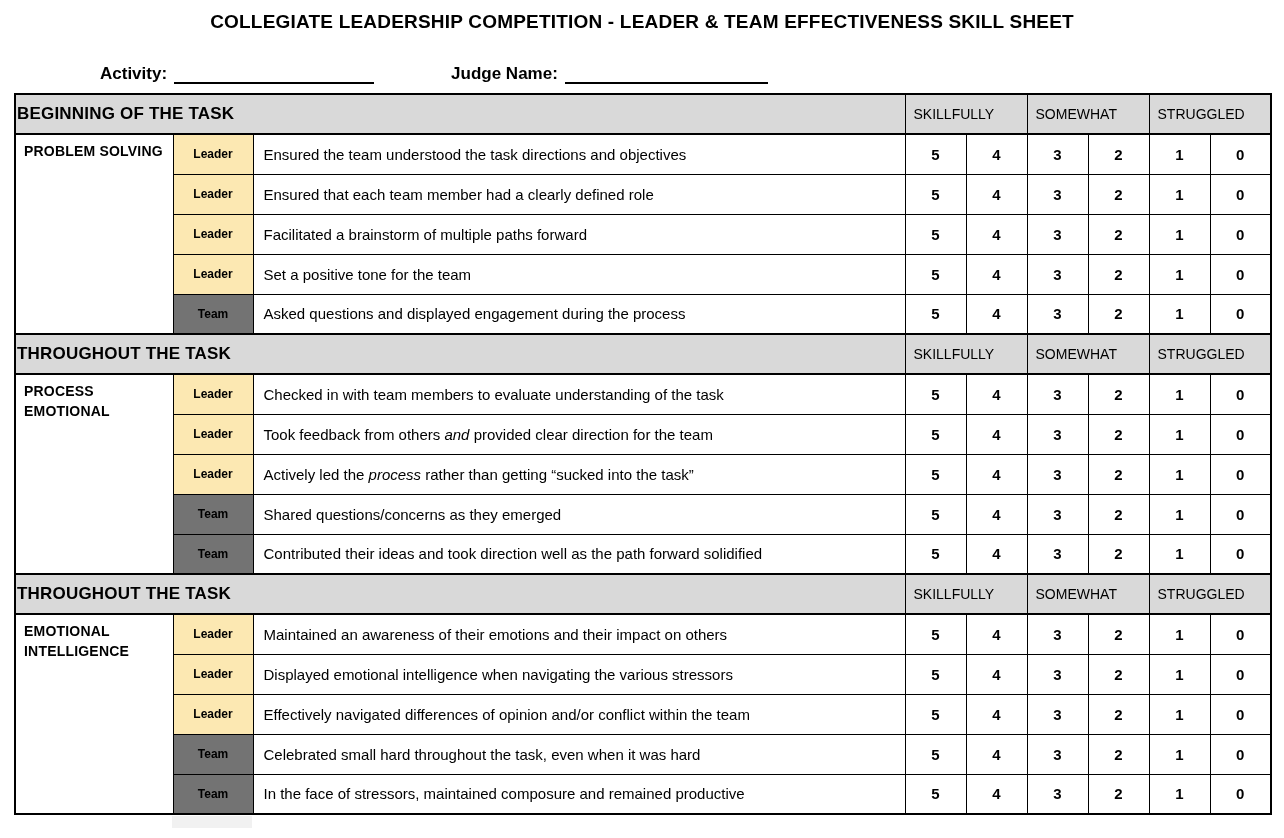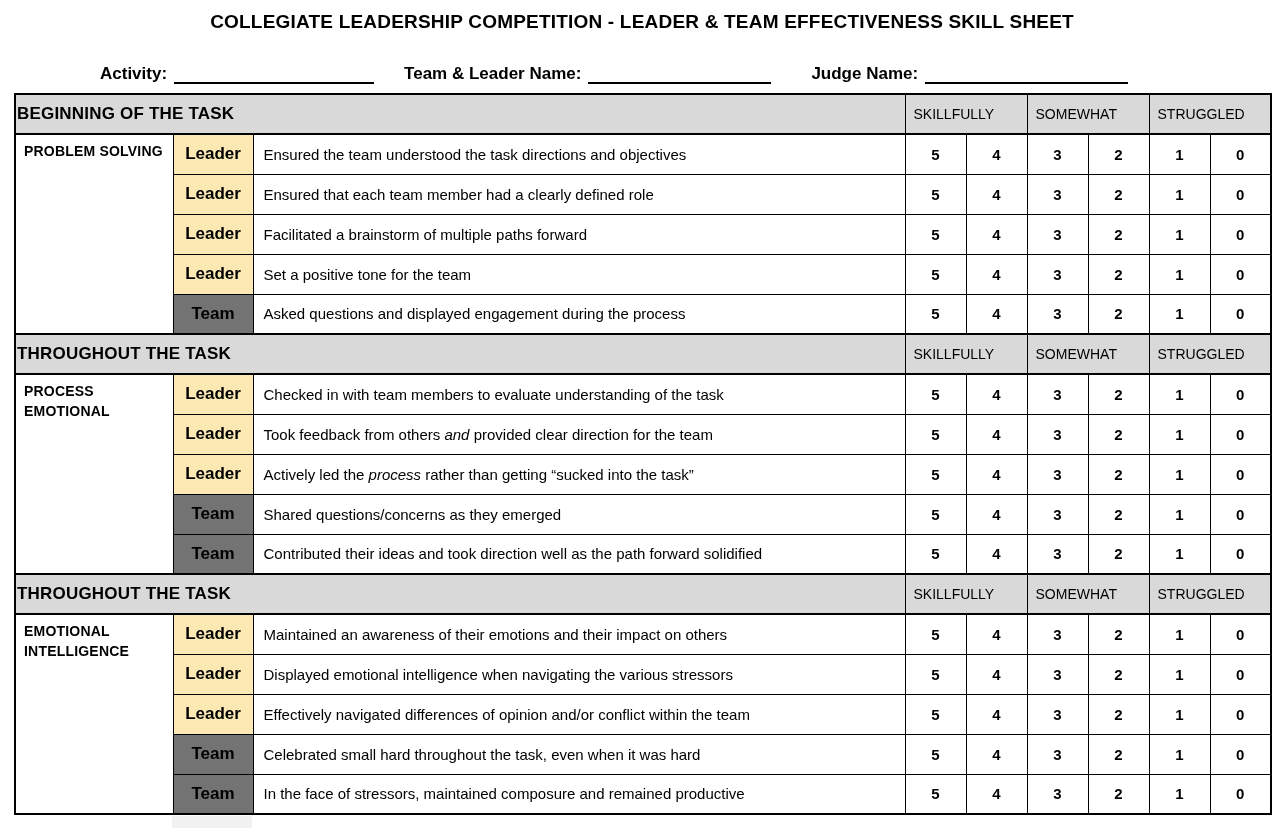--- a/index.html
+++ b/index.html
@@ -29,6 +29,7 @@
     font-size: 17px;
     font-weight: bold;
     white-space: nowrap;
+    gap: 47px;
   }
   .form-group { display: flex; align-items: flex-end; }
   .form-label { padding-right: 7px; }

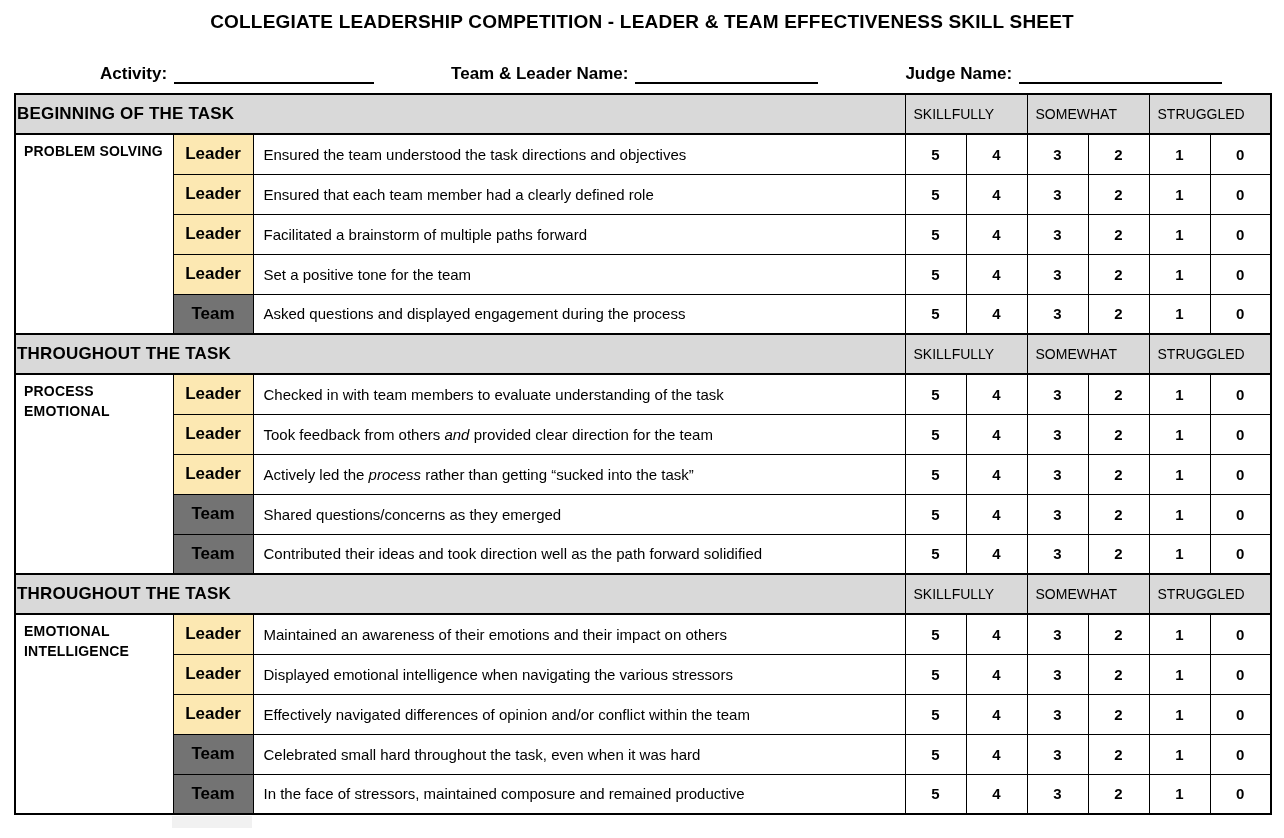--- a/index.html
+++ b/index.html
@@ -124,10 +124,6 @@
     <div class="form-group">
       <span class="form-label">Activity:</span>
       <span class="blank-line blank-activity"></span>
-    </div>
-    <div class="form-group">
-      <span class="form-label">Team &amp; Leader Name:</span>
-      <span class="blank-line blank-team"></span>
     </div>
     <div class="form-group">
       <span class="form-label">Judge Name:</span>

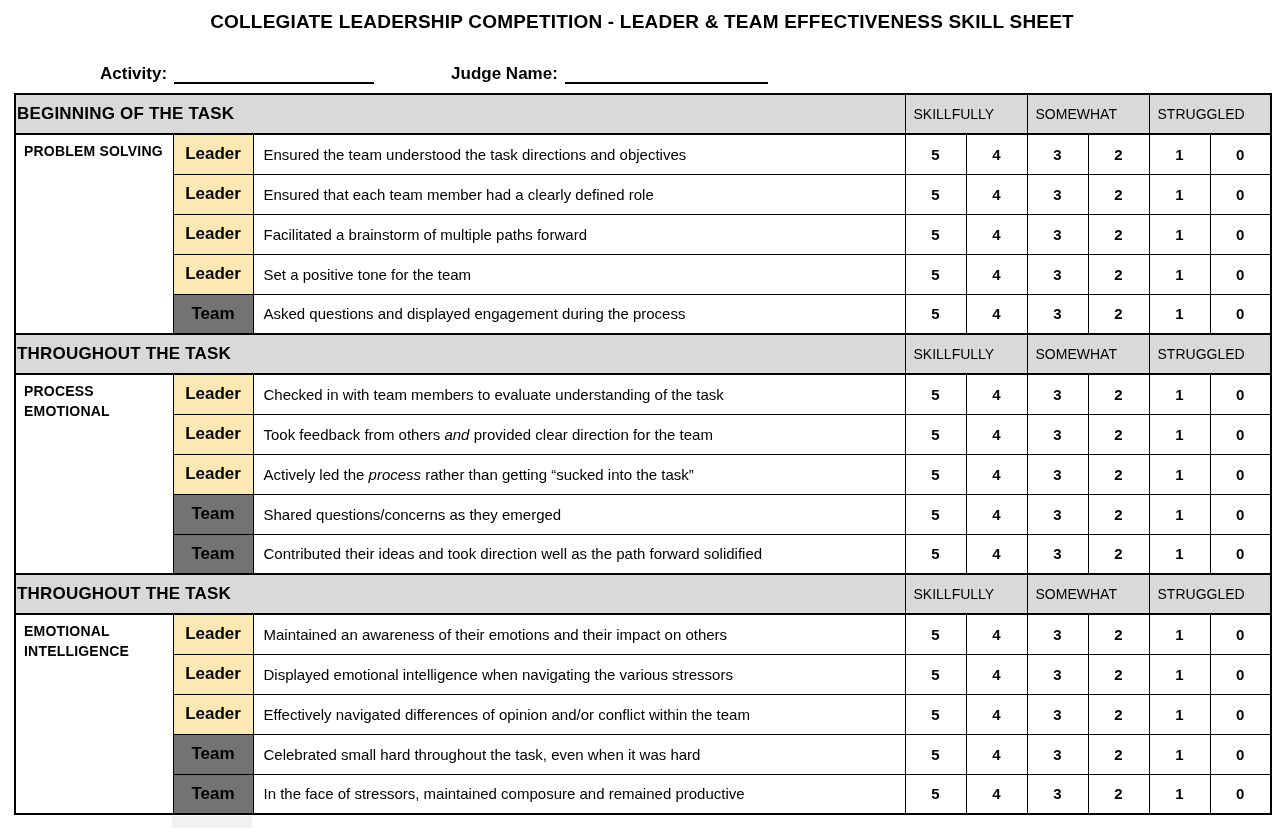--- a/index.html
+++ b/index.html
@@ -82,7 +82,7 @@
   td.badge-cell {
     text-align: center;
     vertical-align: middle;
-    font-size: 17px;
+    font-size: 12px;
     font-weight: bold;
   }
   .badge-leader { background: #fce8b2; }

